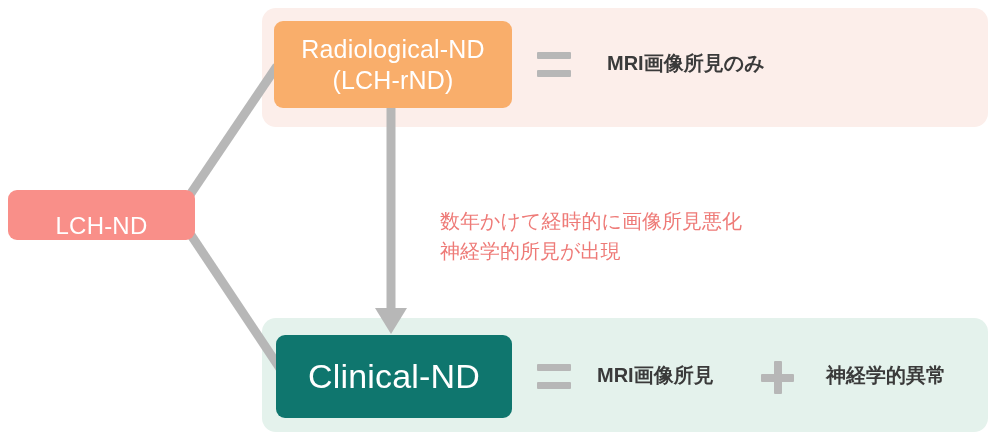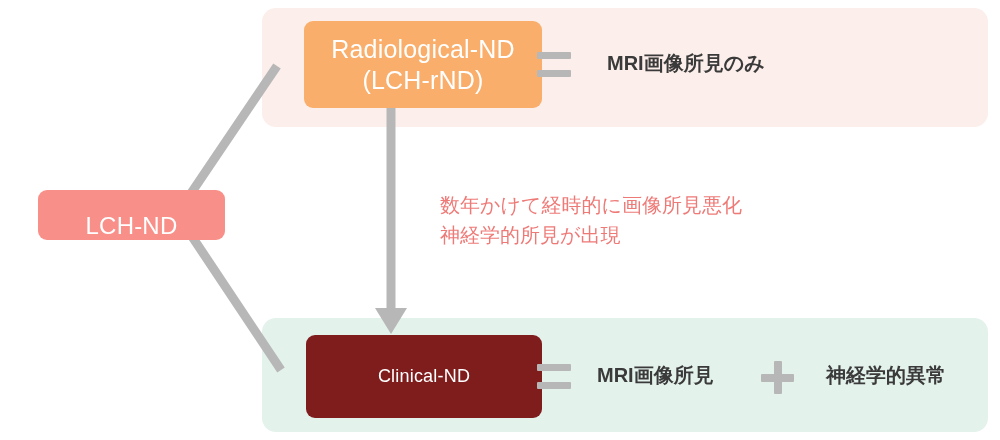--- a/index.html
+++ b/index.html
@@ -62,7 +62,6 @@
     text-align: center;
     line-height: 1.22;
     letter-spacing: 0.2px;
-    margin-left: 30px;
   }
   #node-lch-nd {
     left: 8px;

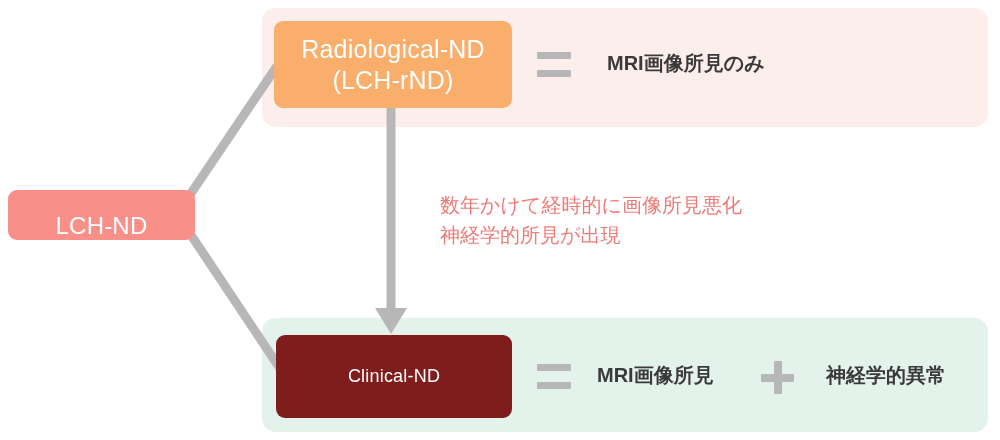--- a/index.html
+++ b/index.html
@@ -163,7 +163,7 @@
   #annotation-progression {
     position: absolute;
     left: 440px;
-    top: 190px;
+    top: 206px;
     color: #EE7A77;
     font-size: 20px;
     line-height: 1.5;

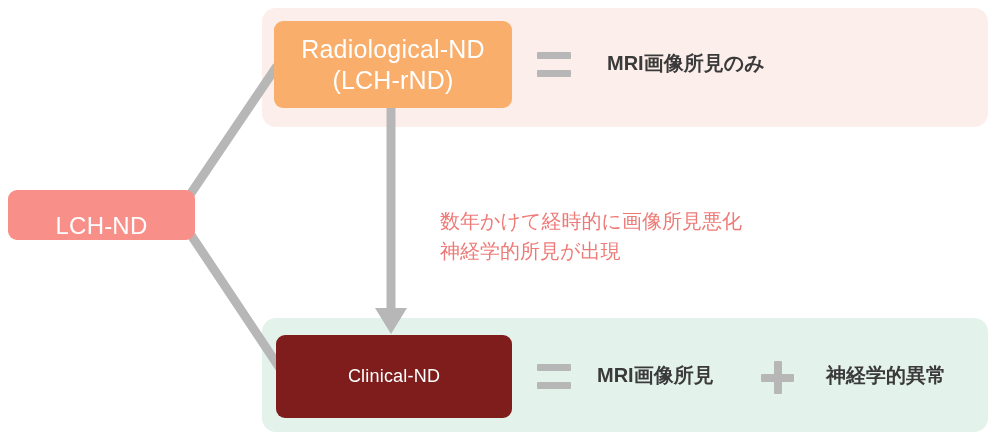--- a/index.html
+++ b/index.html
@@ -85,8 +85,8 @@
     top: 335px;
     width: 236px;
     height: 83px;
-    background: #7f1d1d;
-    font-size: 18px;
+    background: #0f766e;
+    font-size: 34px;
   }
   .node-line {
     display: block;

